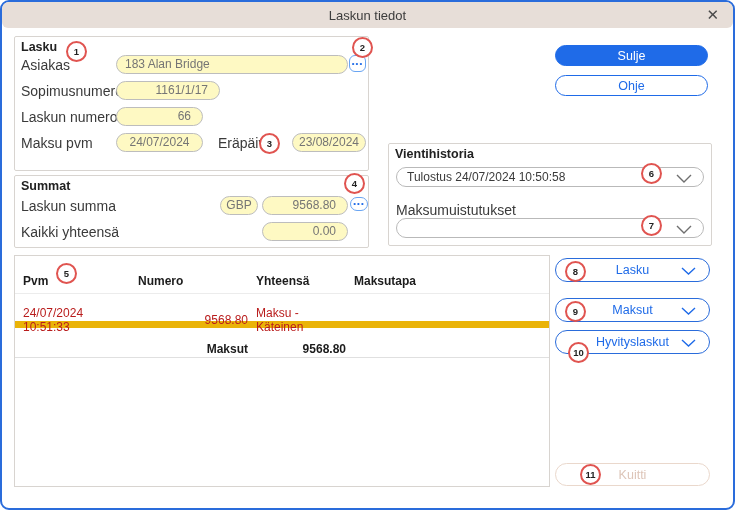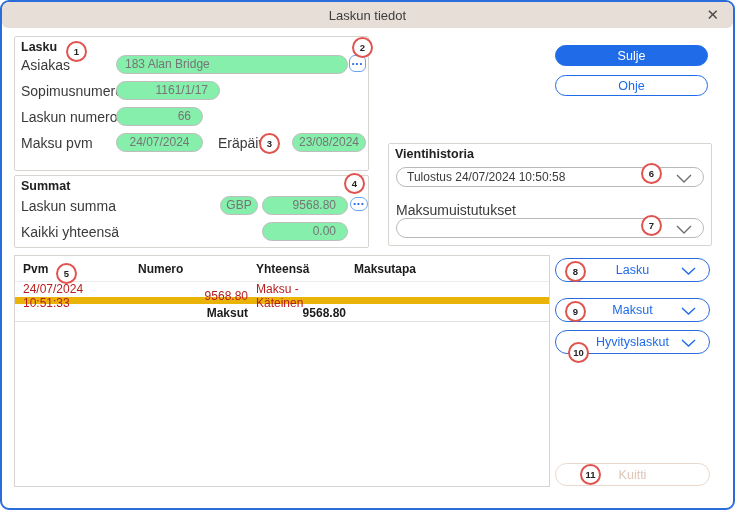--- a/index.html
+++ b/index.html
@@ -24,7 +24,7 @@
   .group-title { position:absolute; left:6px; top:3px; font-weight:bold; color:#222; font-size:12.5px; }
   .fld-label { position:absolute; color:#3a3a3a; font-size:14px; white-space:nowrap; }
   .pill {
-    position:absolute; height:19px; background:#86efac; border:1px solid #bdbdbd;
+    position:absolute; height:19px; background:#fef9c3; border:1px solid #bdbdbd;
     border-radius:10px; color:#757575; font-size:12px; line-height:17px;
     text-align:right; padding:0 11px 0 8px; white-space:nowrap; overflow:hidden;
   }

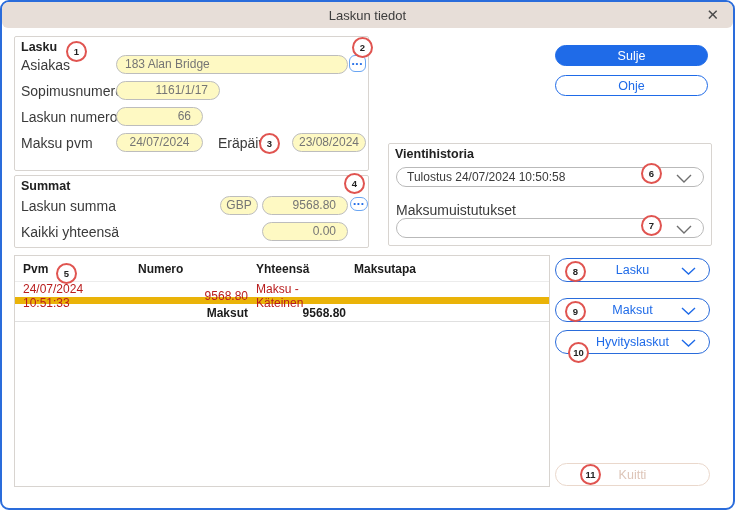--- a/index.html
+++ b/index.html
@@ -62,7 +62,7 @@
     position:absolute; left:12px; top:253px; width:536px; height:232px;
     background:#fff; border:1px solid #d8d4d0;
   }
-  .trow { display:grid; grid-template-columns:115px 118px 98px 1fr; align-items:center; }
+  .trow { display:grid; grid-template-columns:115px 118px 98px 1fr; align-items:center;margin-top:12px; }
   .thead { height:26px; font-weight:bold; color:#1c1c1c; border-bottom:1px solid #ececec; }
   .tdata { height:22px; border-bottom:7px solid #eab308; color:#b91c1c; }
   .tsum  { height:18px; border-bottom:1px solid #e0e0e0; font-weight:bold; color:#1c1c1c; }

